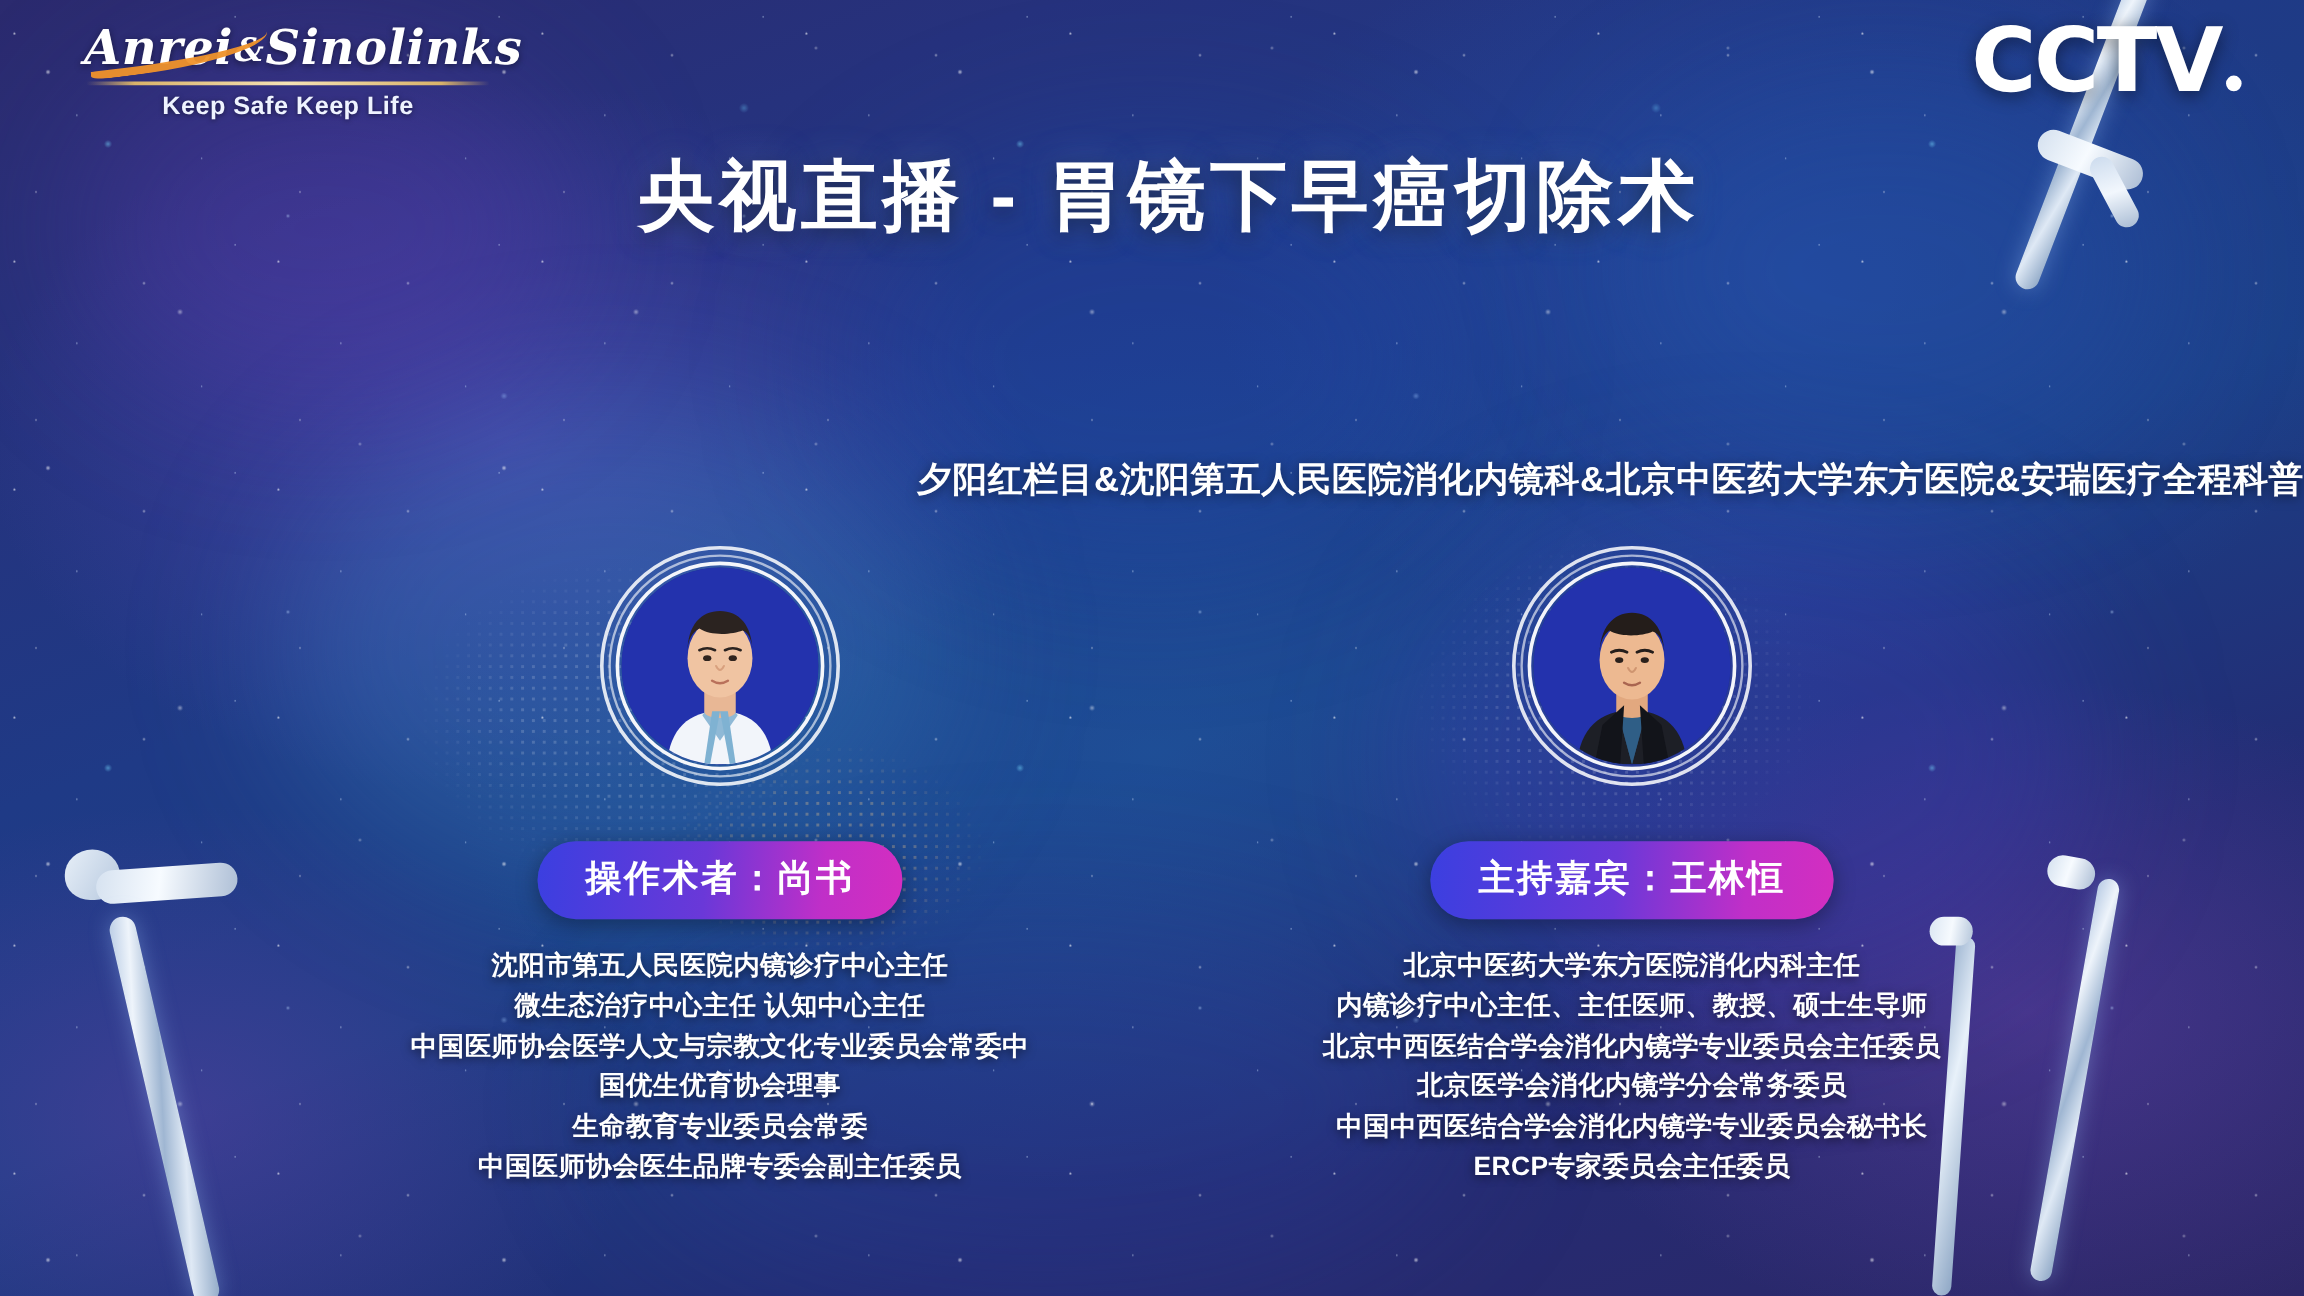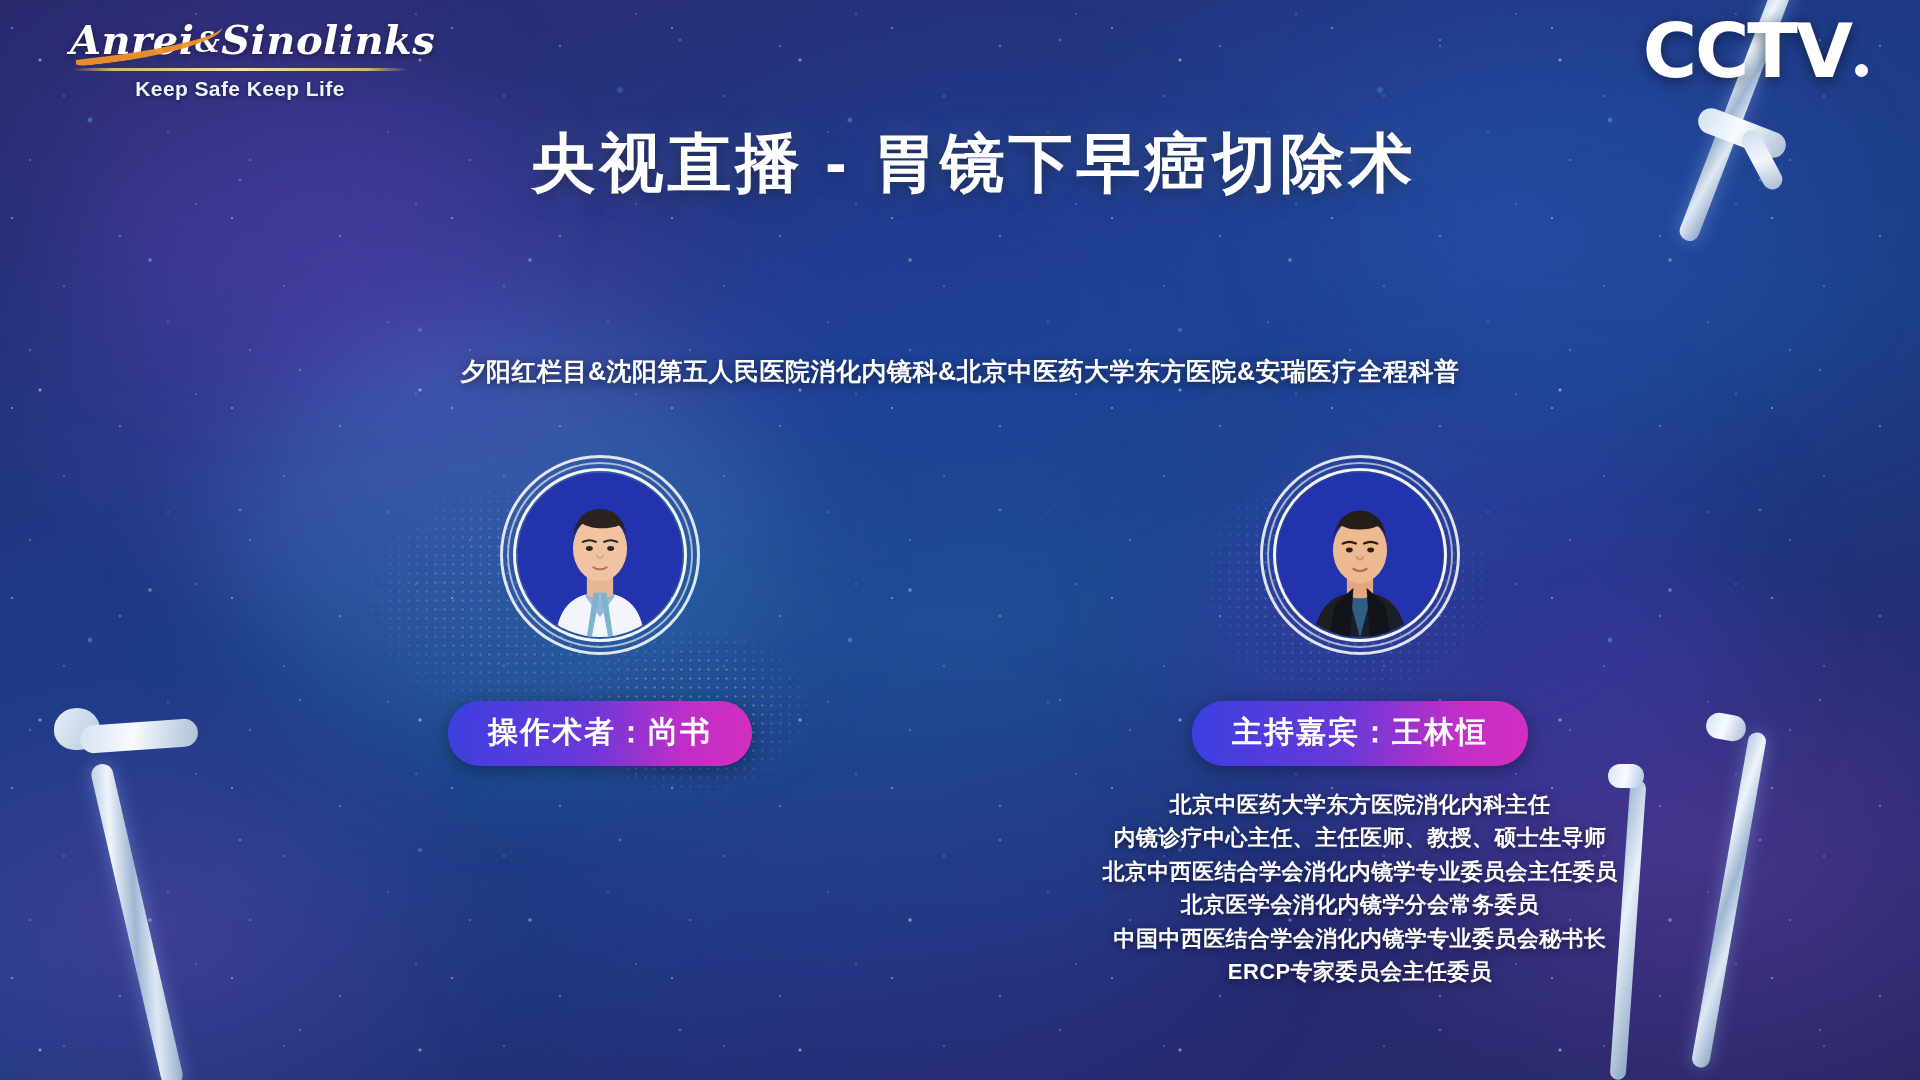--- a/index.html
+++ b/index.html
@@ -150,8 +150,8 @@
     white-space:nowrap;
   }
   .orgs{
-    position:absolute;left:0;right:0;top:355px;text-align:center;
-    font-size:25px;font-weight:700;color:#ffffff;
+    position:absolute;left:0;right:0;top:380px;text-align:right;
+    font-size:29px;font-weight:700;color:#ffffff;
     letter-spacing:.5px;
     text-shadow:0 2px 10px rgba(0,0,0,.5);
     white-space:nowrap;

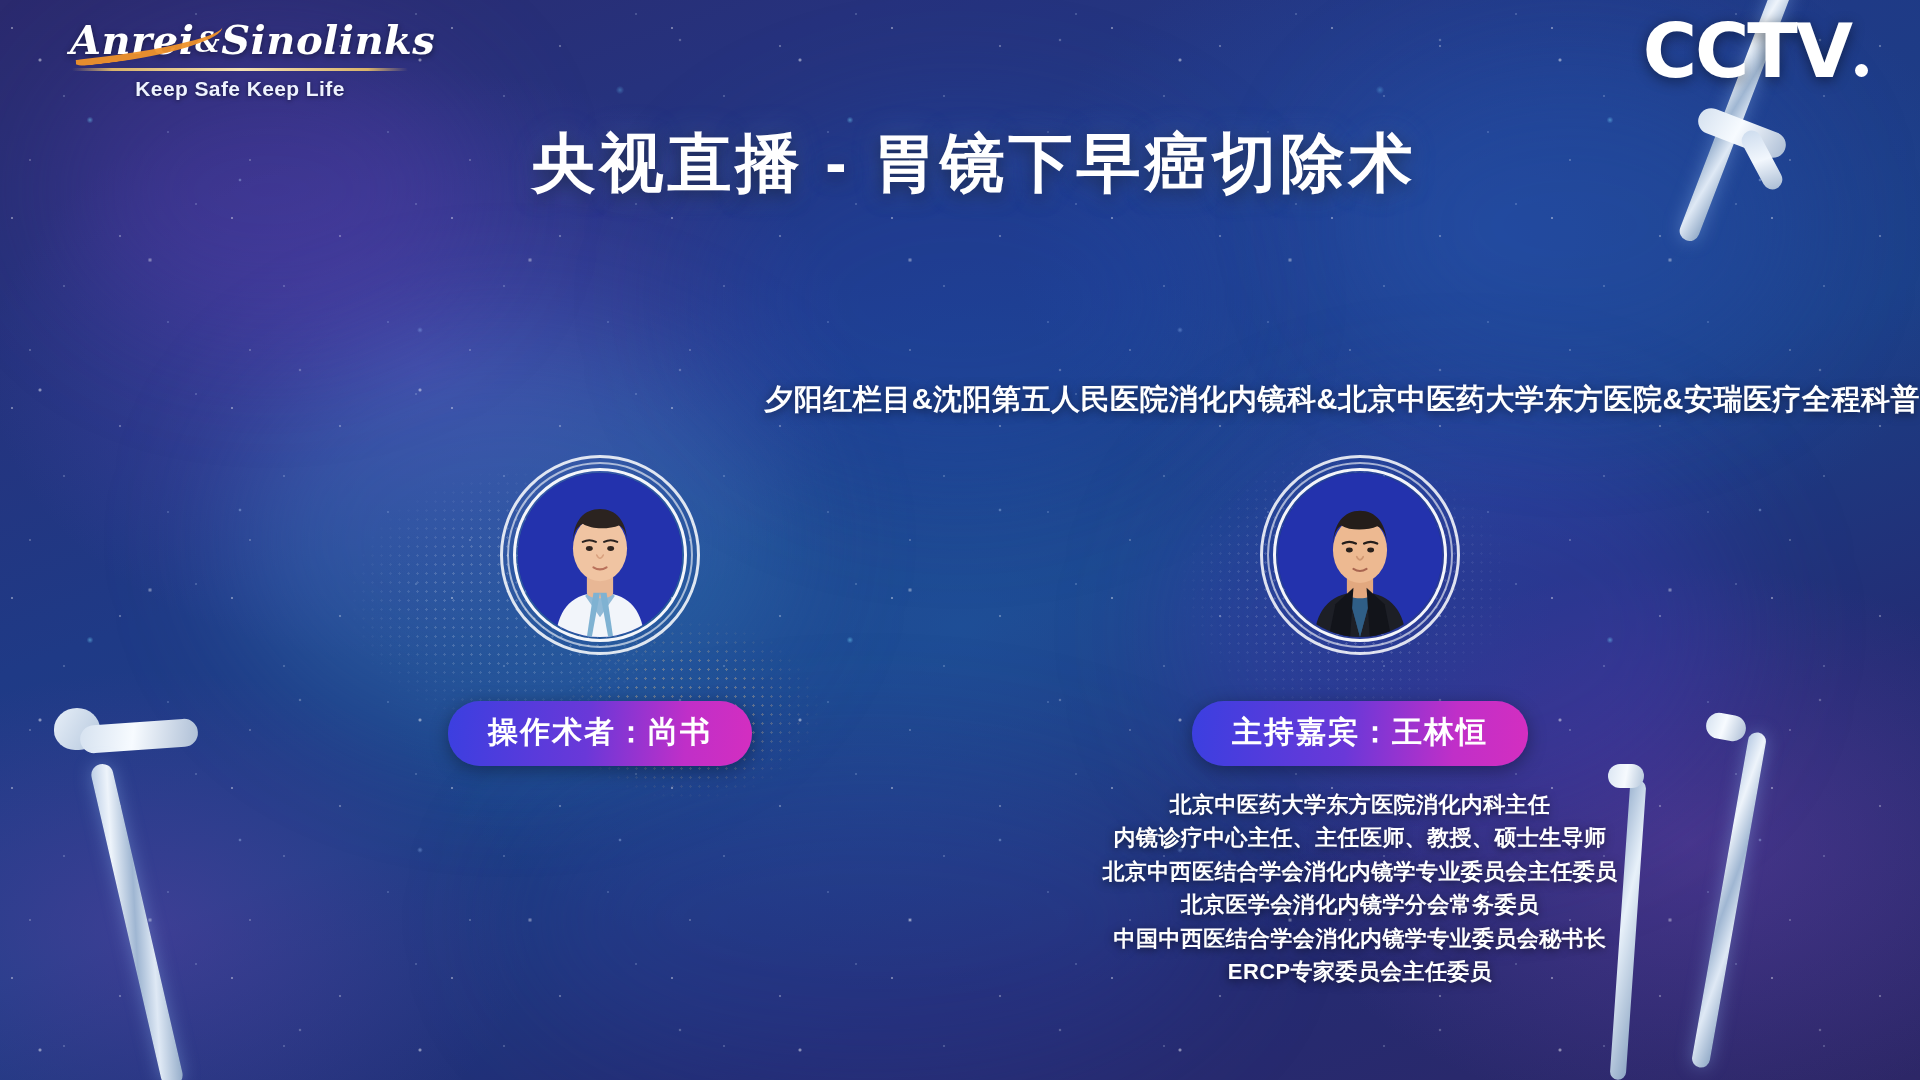--- a/index.html
+++ b/index.html
@@ -265,6 +265,14 @@
         </div>
       </div>
       <div class="badge">操作术者：尚书</div>
+      <div class="creds">
+        <div class="cred-line">沈阳市第五人民医院内镜诊疗中心主任</div>
+        <div class="cred-line">微生态治疗中心主任  认知中心主任</div>
+        <div class="cred-line">中国医师协会医学人文与宗教文化专业委员会常委中</div>
+        <div class="cred-line">国优生优育协会理事</div>
+        <div class="cred-line">生命教育专业委员会常委</div>
+        <div class="cred-line">中国医师协会医生品牌专委会副主任委员</div>
+      </div>
     </div>
 
     <div class="person">

